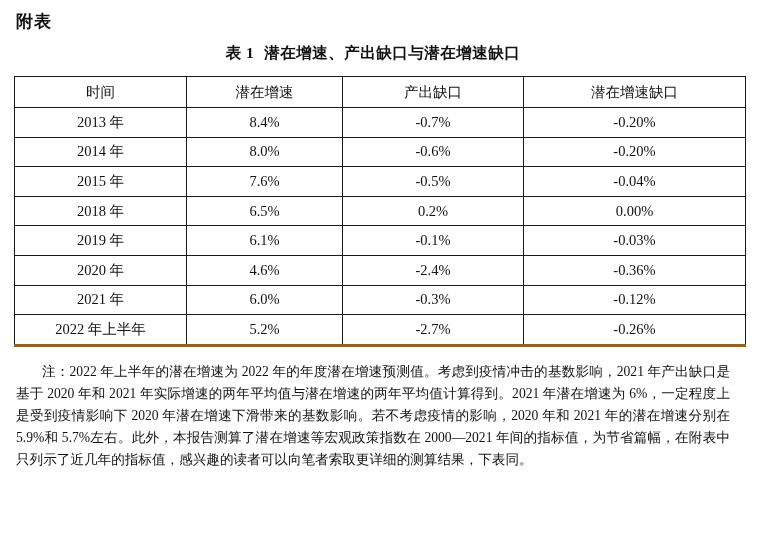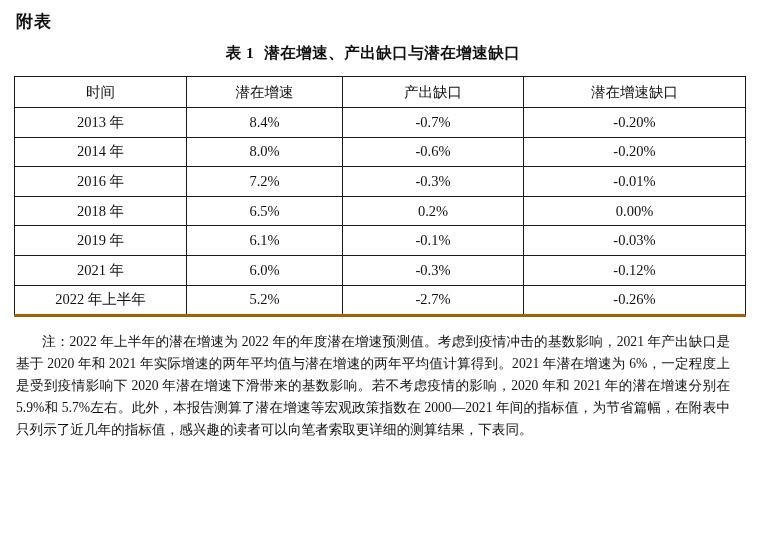--- a/index.html
+++ b/index.html
@@ -127,6 +127,12 @@
         <td class="num">-0.20%</td>
       </tr>
       <tr>
+        <td>2015 年</td>
+        <td class="num">7.6%</td>
+        <td class="num">-0.5%</td>
+        <td class="num">-0.04%</td>
+      </tr>
+      <tr>
         <td>2016 年</td>
         <td class="num">7.2%</td>
         <td class="num">-0.3%</td>

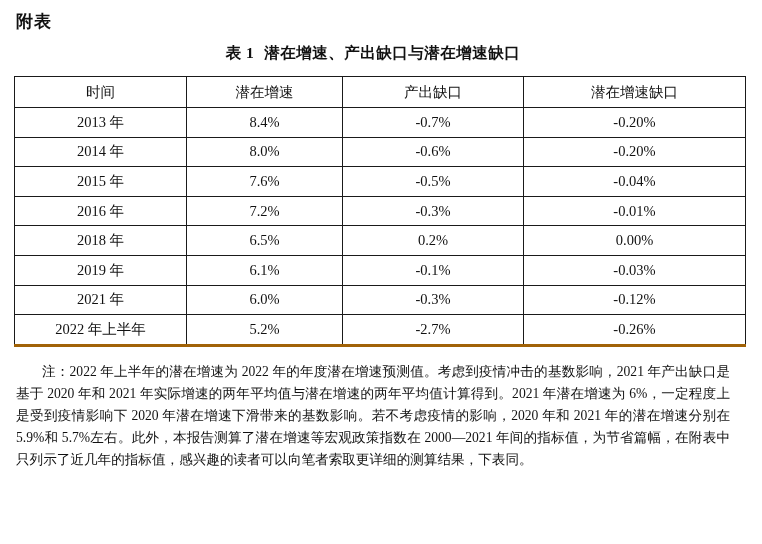--- a/index.html
+++ b/index.html
@@ -133,12 +133,6 @@
         <td class="num">-0.04%</td>
       </tr>
       <tr>
-        <td>2016 年</td>
-        <td class="num">7.2%</td>
-        <td class="num">-0.3%</td>
-        <td class="num">-0.01%</td>
-      </tr>
-      <tr>
         <td>2018 年</td>
         <td class="num">6.5%</td>
         <td class="num">0.2%</td>

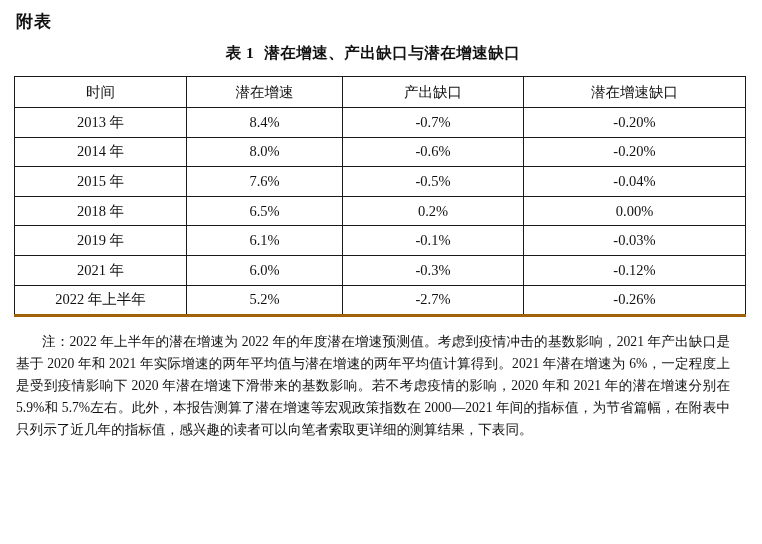--- a/index.html
+++ b/index.html
@@ -145,6 +145,12 @@
         <td class="num">-0.03%</td>
       </tr>
       <tr>
+        <td>2020 年</td>
+        <td class="num">4.6%</td>
+        <td class="num">-2.4%</td>
+        <td class="num">-0.36%</td>
+      </tr>
+      <tr>
         <td>2021 年</td>
         <td class="num">6.0%</td>
         <td class="num">-0.3%</td>

